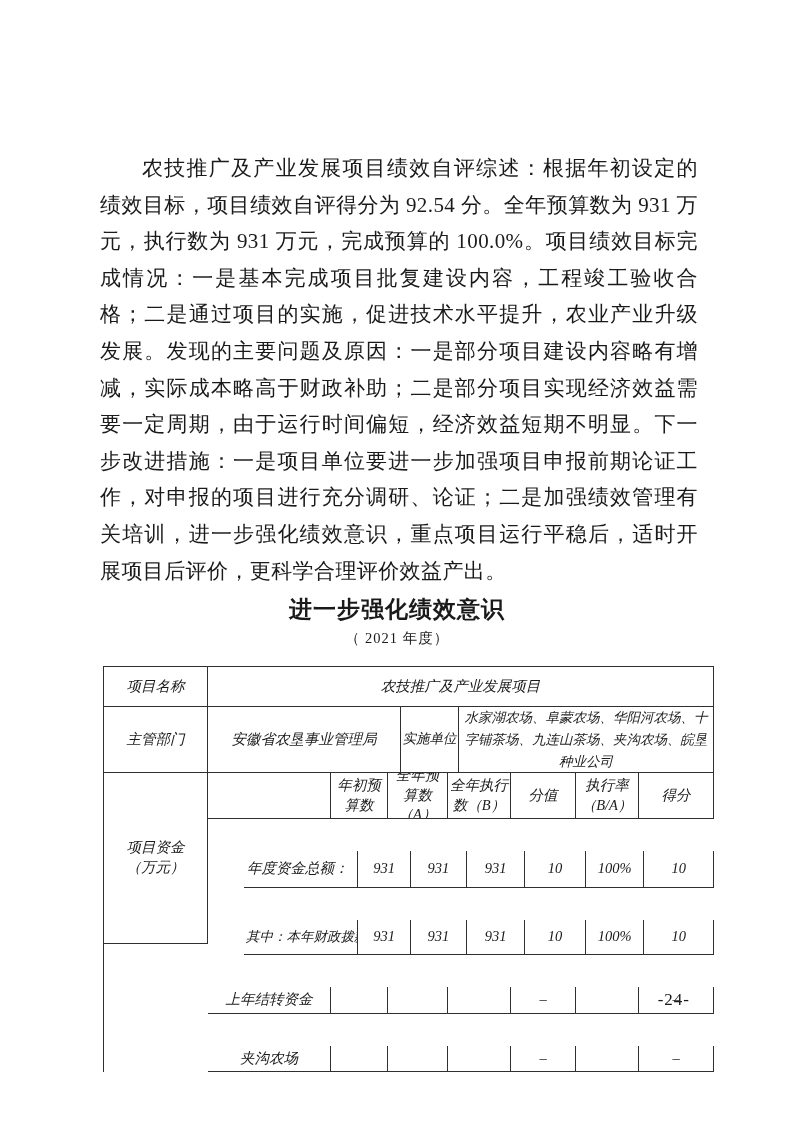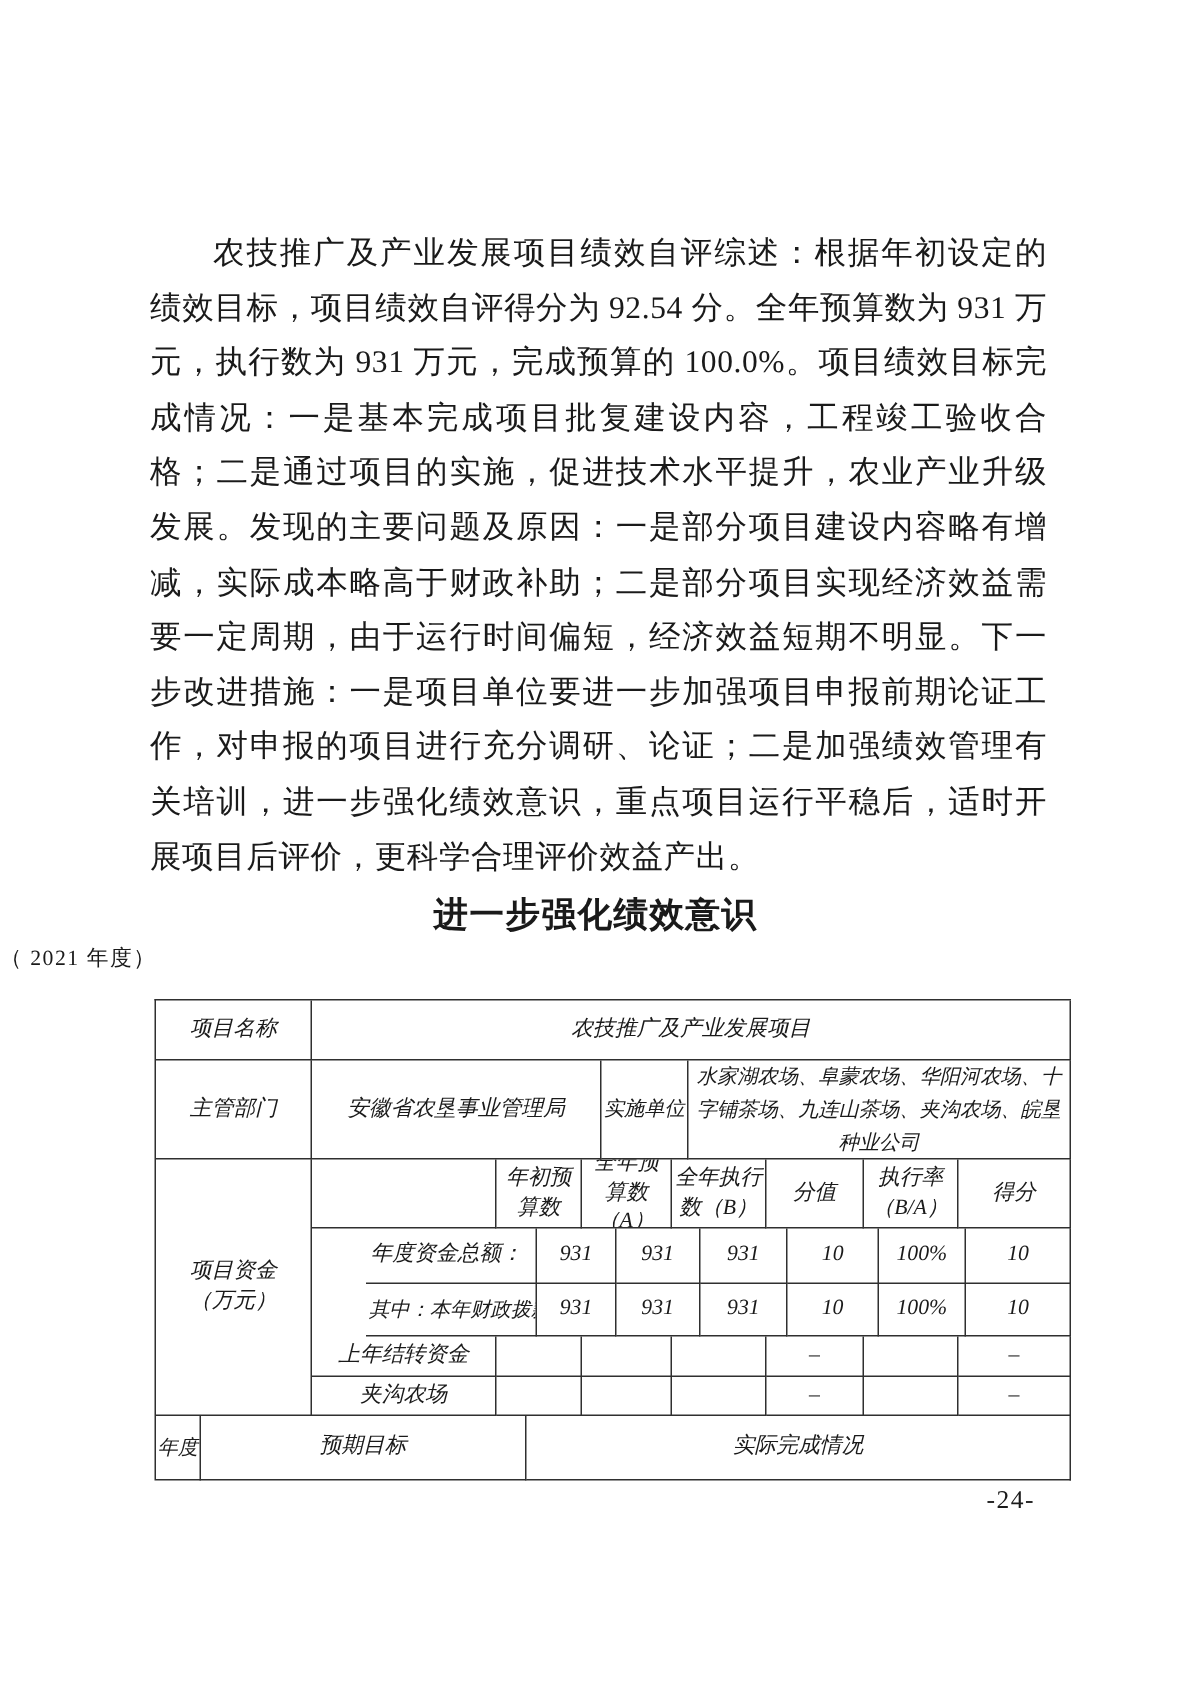--- a/index.html
+++ b/index.html
@@ -21,7 +21,7 @@
   }
   .tbl-subtitle {
     position:absolute; left:0; top:629px; width:100%;
-    font-size:14.5px; letter-spacing:1px;
+    text-align:center; font-size:14.5px; letter-spacing:1px;
   }
   .tbl {
     position:absolute; left:103px; top:666px; width:610px;

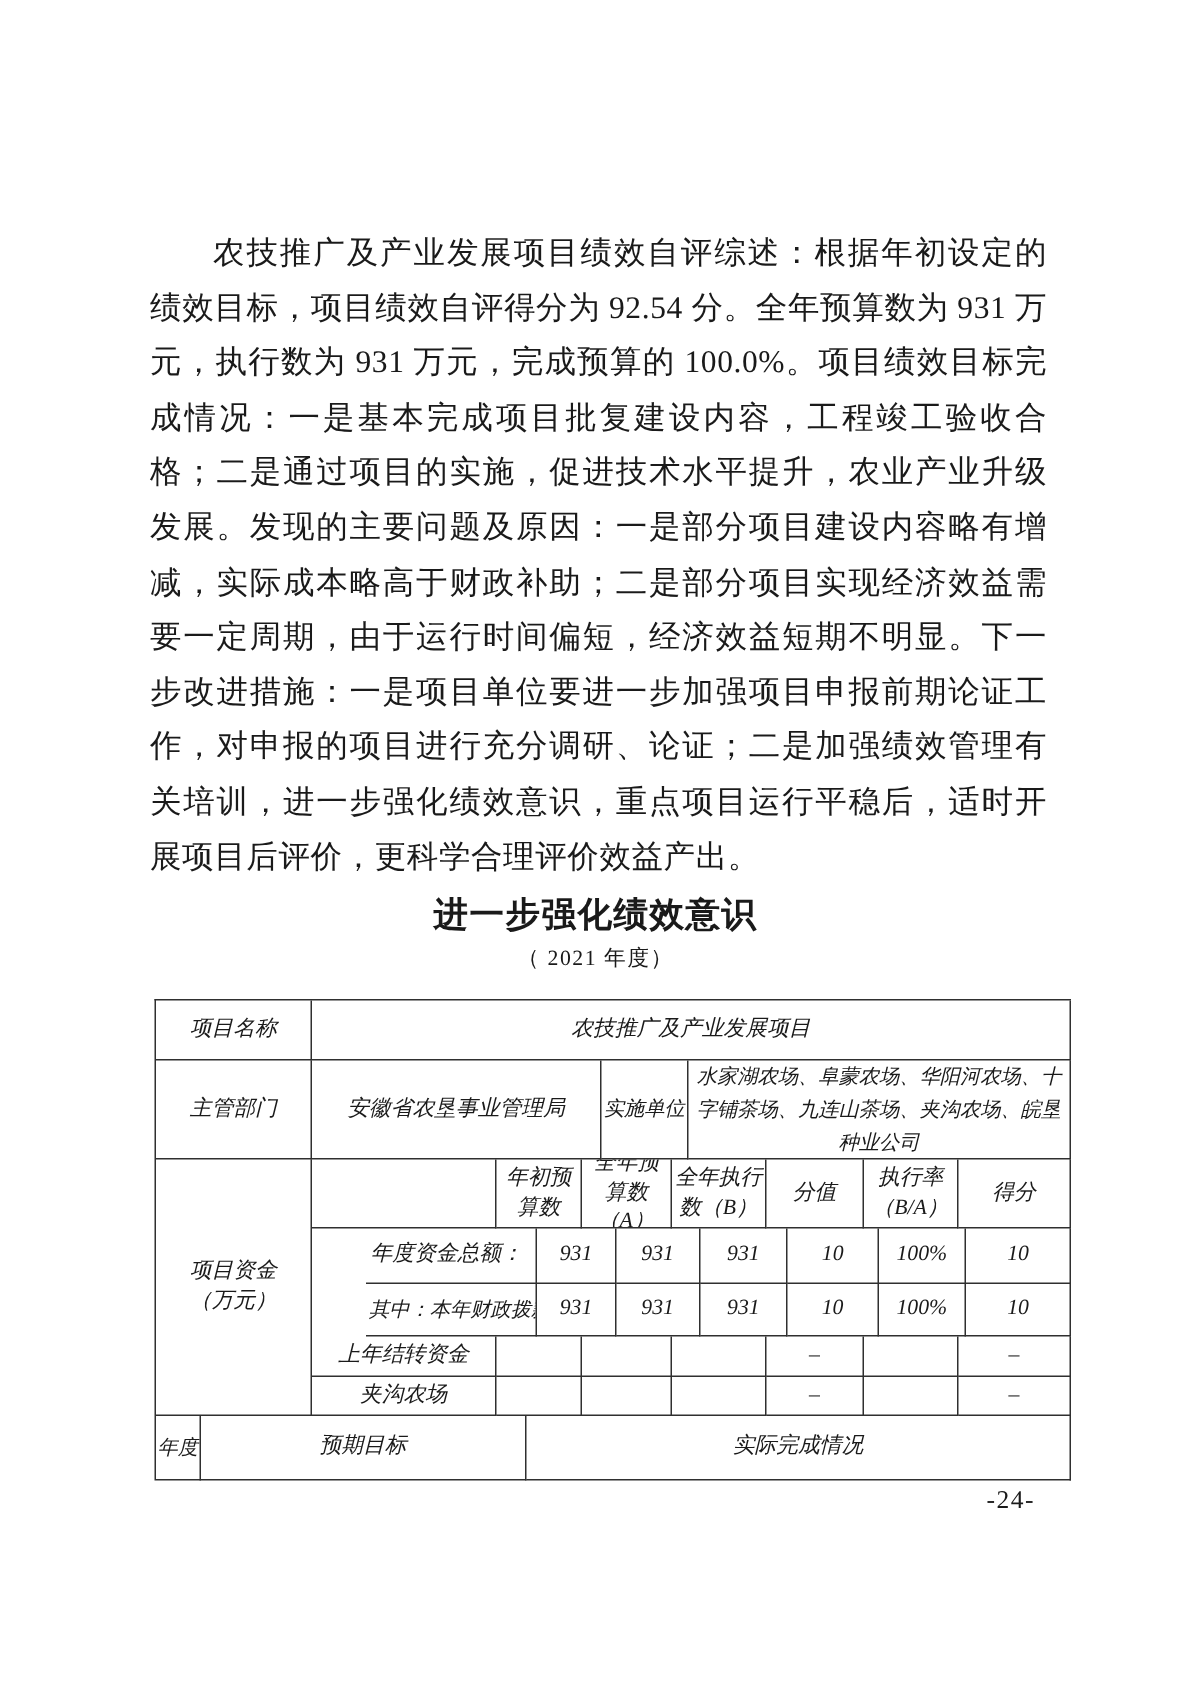--- a/index.html
+++ b/index.html
@@ -39,7 +39,7 @@
   .cell.left { justify-content:flex-start; text-align:left; padding-left:3px;margin-left:36px; }
   .cell.small { font-size:13.5px; }
   .cell.nowrap { white-space:nowrap; }
-  .colblock { display:flex; flex-direction:column; }
+  .colblock { display:flex; flex-direction:column;gap:32px; }
   .page-number {
     position:absolute; top:990px; right:104px;
     font-size:17px; letter-spacing:1px;

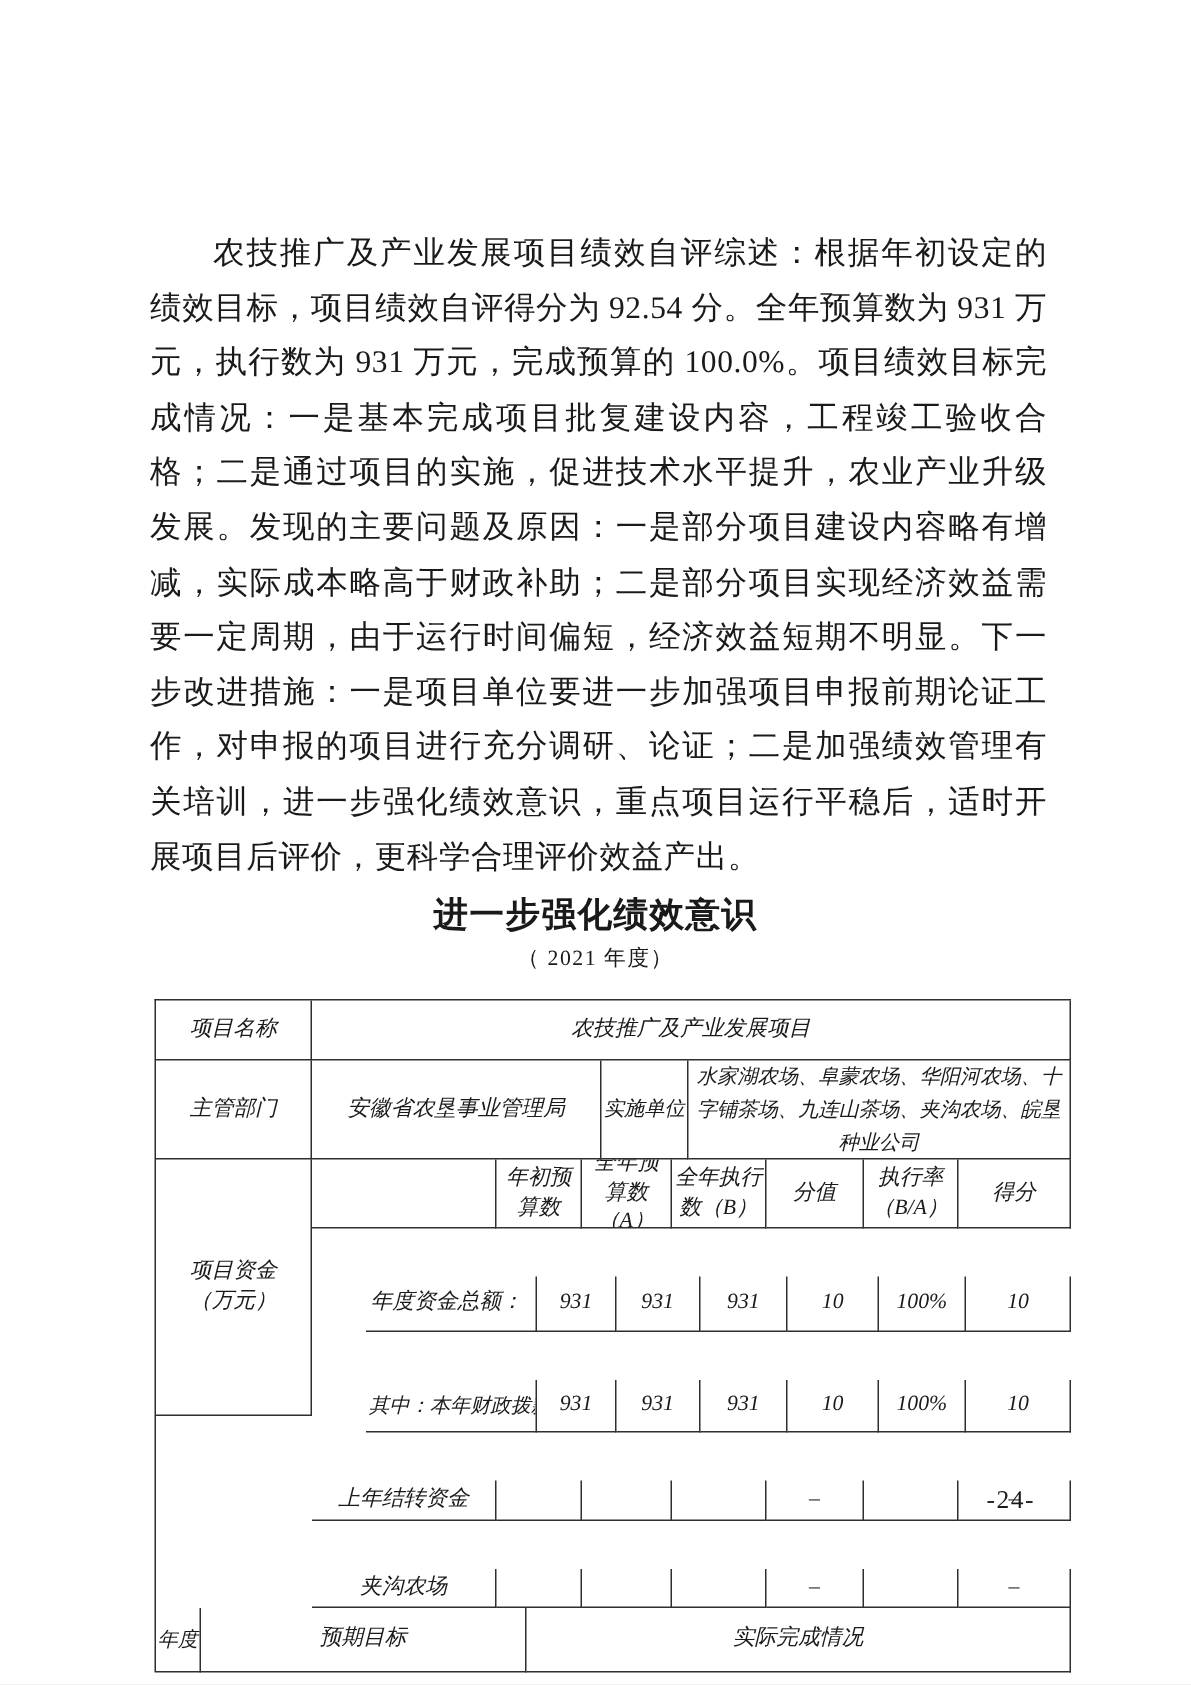--- a/index.html
+++ b/index.html
@@ -132,11 +132,6 @@
       </div>
     </div>
 
-    <div class="row" style="height:43px">
-      <div class="cell small nowrap" style="width:30px; padding:1px 0">年度</div>
-      <div class="cell" style="width:217px">预期目标</div>
-      <div class="cell" style="width:363px">实际完成情况</div>
-    </div>
 
   </div>
 

